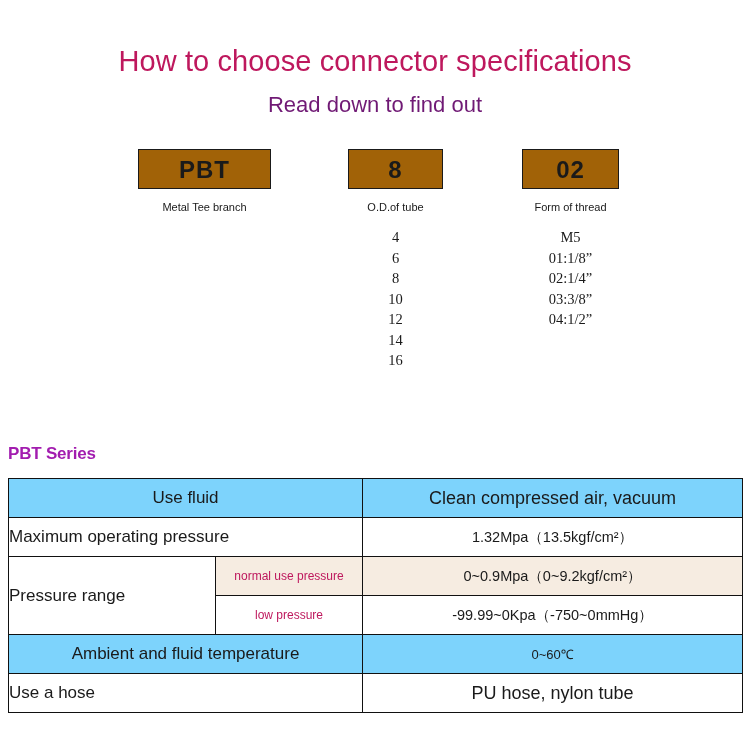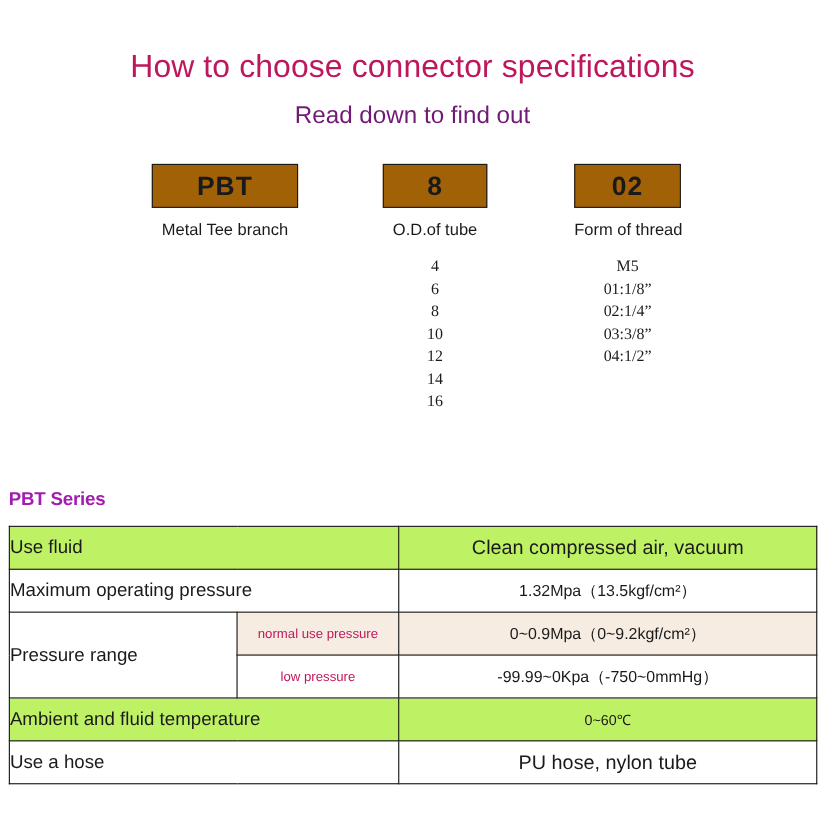--- a/index.html
+++ b/index.html
@@ -63,7 +63,7 @@
     box-sizing: border-box;
   }
   .code-caption {
-    font-size: 15px;
+    font-size: 11px;
     margin-top: 12px;
     color: #1a1a1a;
     white-space: nowrap;

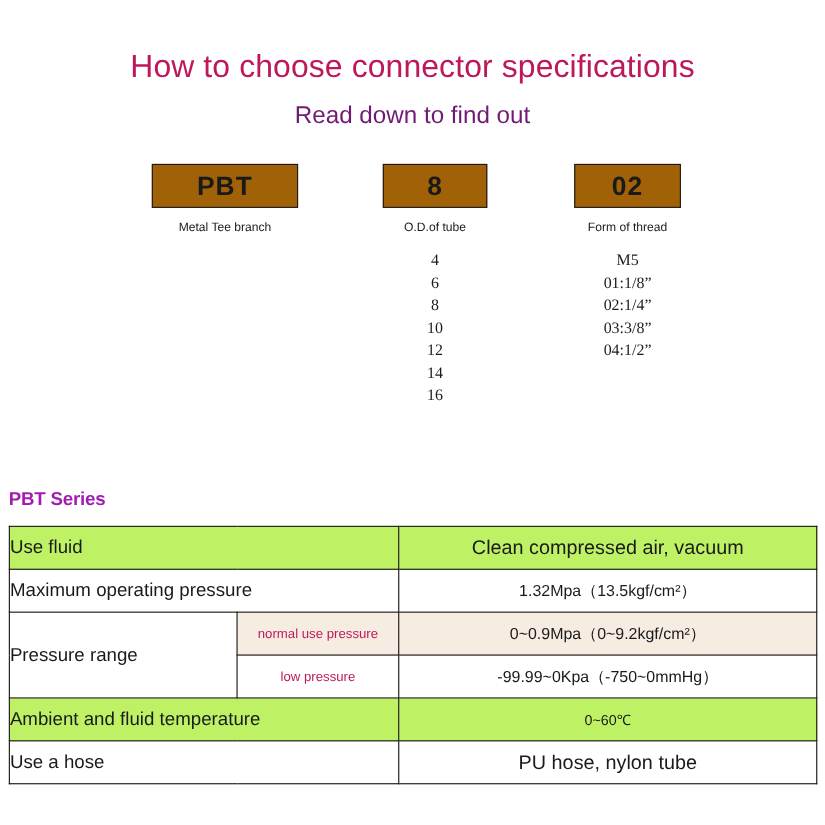--- a/index.html
+++ b/index.html
@@ -125,7 +125,7 @@
     font-size: 13px;
     margin-left: 25px;
   }
-  .row-beige td { background: #bef264; }
+  .row-beige td { background: #7dd3fc; text-align: center; }
   .row-white td { background: #ffffff; }
   td.beige { background: #f6ece1 !important; }
   td.white { background: #ffffff !important; }

